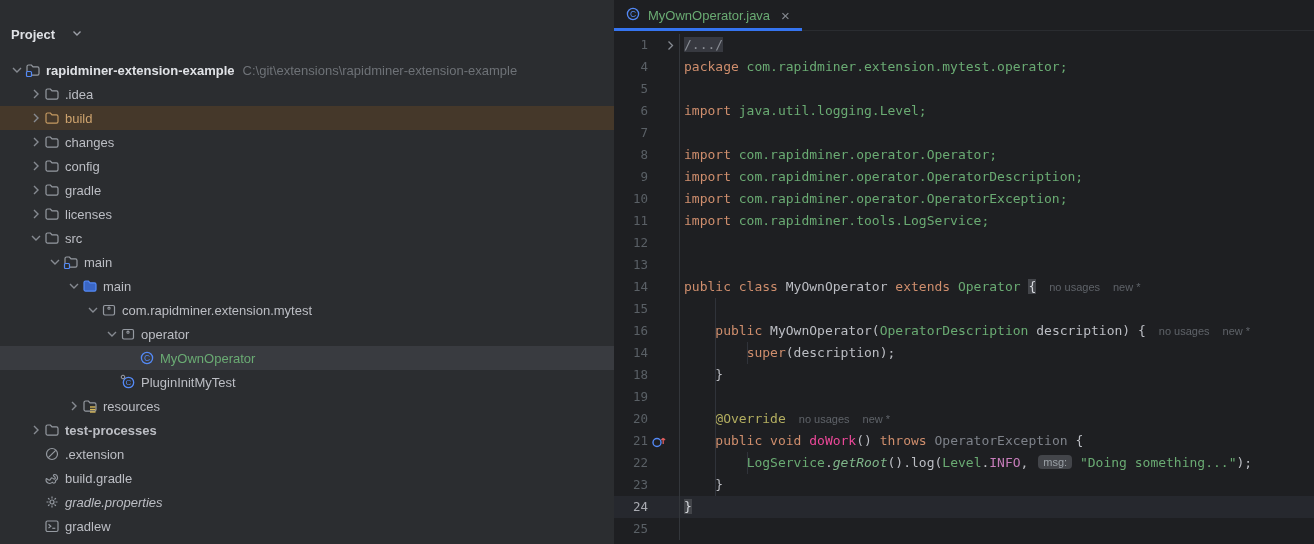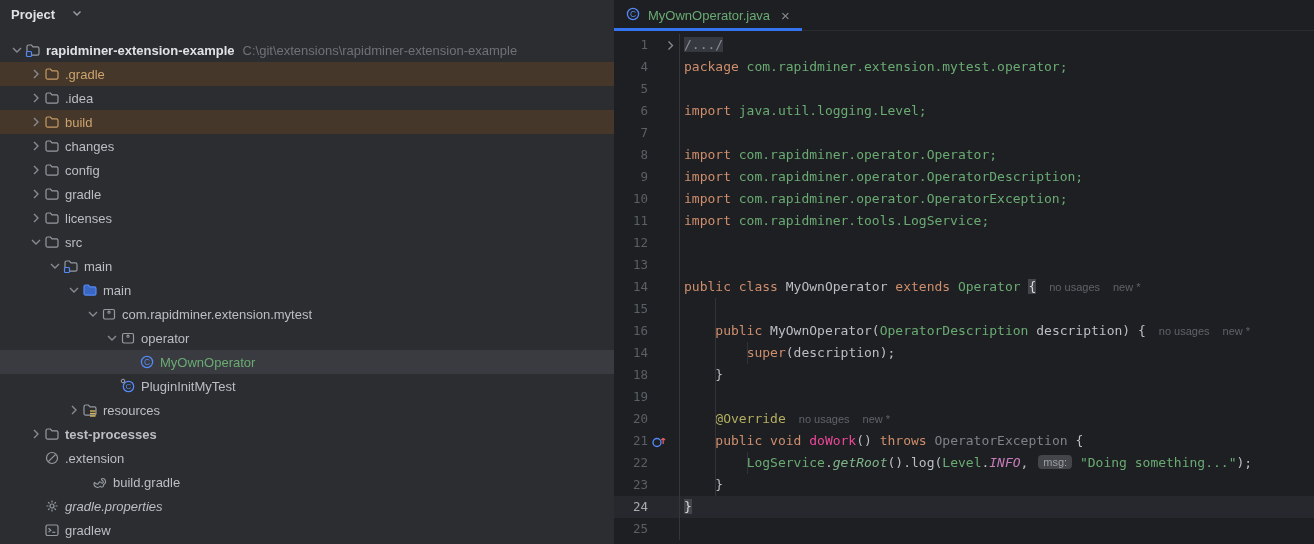--- a/index.html
+++ b/index.html
@@ -12,7 +12,7 @@
   
   .sidebar { width:614px; height:544px; background:#2b2d30; flex:0 0 614px; overflow:hidden; }
   .panel-header {
-    height:28px; display:flex; align-items:center; padding-left:11px; gap:16px;
+    height:28px; display:flex; align-items:center; padding-left:11px; gap:16px;margin-top:20px;
   }
   .panel-header .ph-title { color:#dfe1e5; font-size:13px; font-weight:700; }
   .tree { margin-top:10px; }

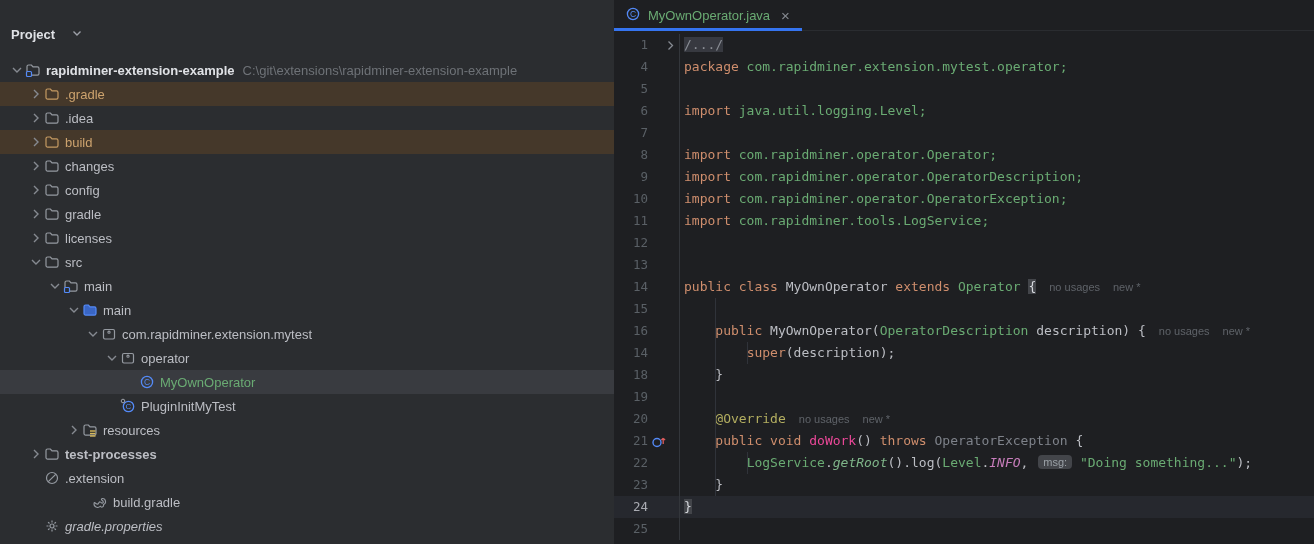--- a/index.html
+++ b/index.html
@@ -98,19 +98,6 @@
           <span class="t-label">rapidminer-extension-example</span>
           <span class="t-path">C:\git\extensions\rapidminer-extension-example</span>
         </div>
-        <div class="tree-row excluded" style="padding-left: 27px;">
-          <span class="chev">
-            <svg width="16" height="16" viewBox="0 0 16 16">
-              <polyline points="6,4 10,8 6,12" fill="none" stroke="#868a91" stroke-width="1.4"></polyline>
-            </svg>
-          </span>
-          <span class="t-icon">
-            <svg width="16" height="16" viewBox="0 0 16 16">
-              <path d="M2 4.6c0-.9.7-1.6 1.6-1.6h2.8l1.6 1.9h4.4c.9 0 1.6.7 1.6 1.6v5c0 .9-.7 1.6-1.6 1.6H3.6c-.9 0-1.6-.7-1.6-1.6V4.6z" fill="none" stroke="#c59a62" stroke-width="1.2"></path>
-            </svg>
-          </span>
-          <span class="t-label">.gradle</span>
-        </div>
         <div class="tree-row" style="padding-left: 27px;">
           <span class="chev">
             <svg width="16" height="16" viewBox="0 0 16 16">

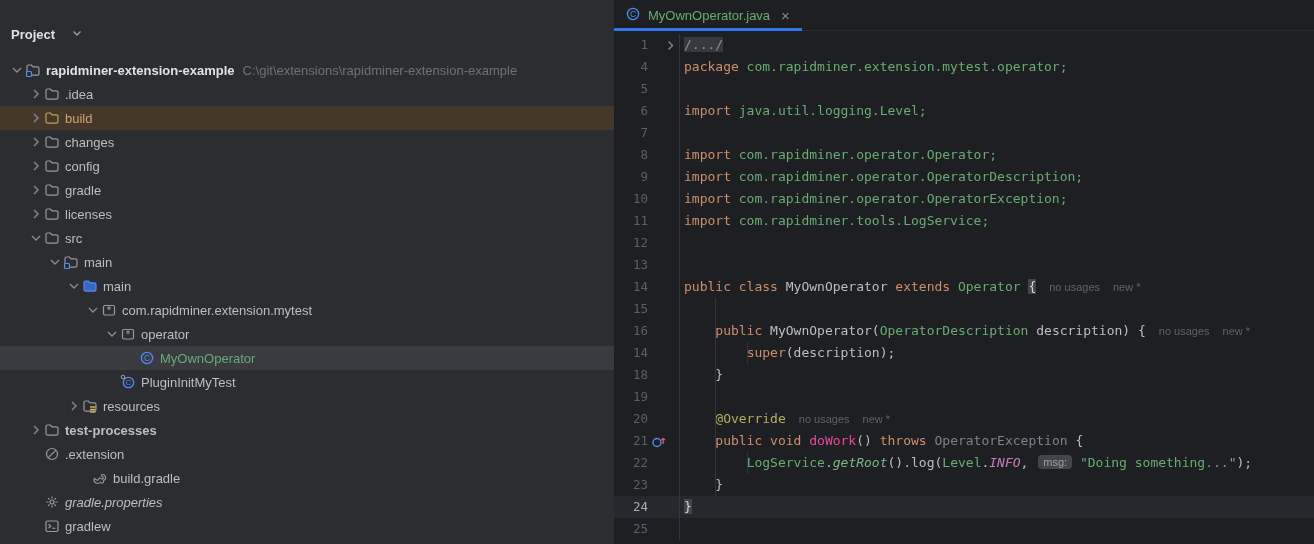--- a/index.html
+++ b/index.html
@@ -54,7 +54,7 @@
   .tok-pln { color:#bcbec4; }
   .tok-mth { color:#ec4899; }
   .tok-ann { color:#b3ae60; }
-  .tok-cst { color:#c77dbb; font-style:italic; }
+  .tok-cst { color:#c77dbb; }
   .tok-stc { color:#7fb589; font-style:italic; }
   .tok-gry { color:#7e828a; }
   .tok-str { color:#6aab73; }

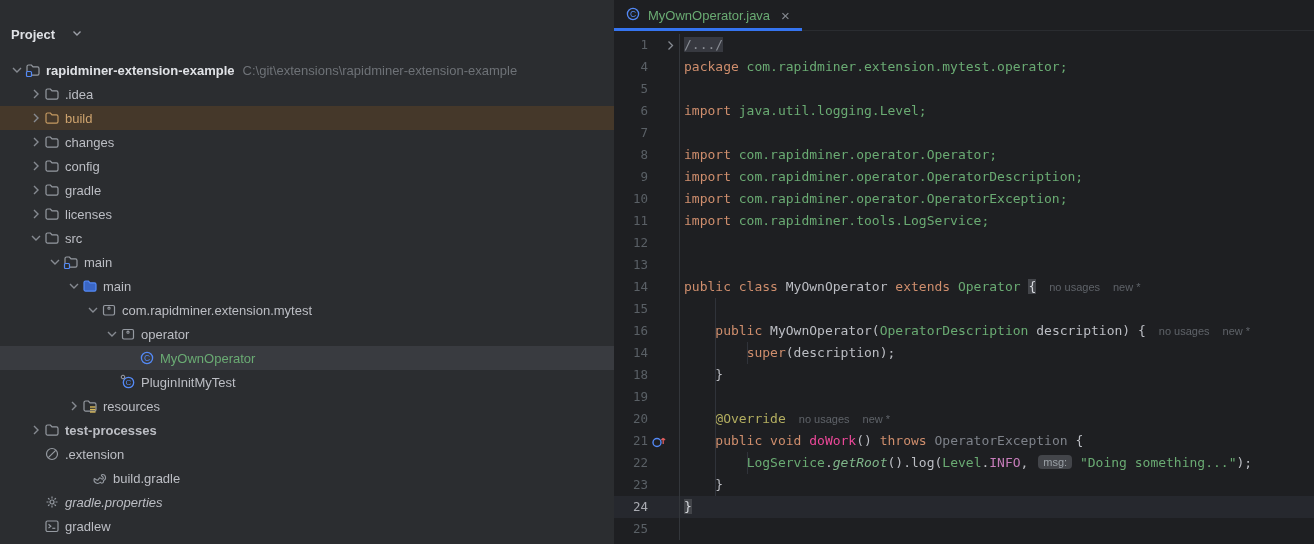--- a/index.html
+++ b/index.html
@@ -304,7 +304,7 @@
           </span>
           <span class="t-label">.extension</span>
         </div>
-        <div class="tree-row" style="padding-left: 27px; margin-left: 48px;">
+        <div class="tree-row" style="padding-left: 27px;">
           <span class="chev"></span>
           <span class="t-icon">
             <svg width="16" height="16" viewBox="0 0 16 16">

